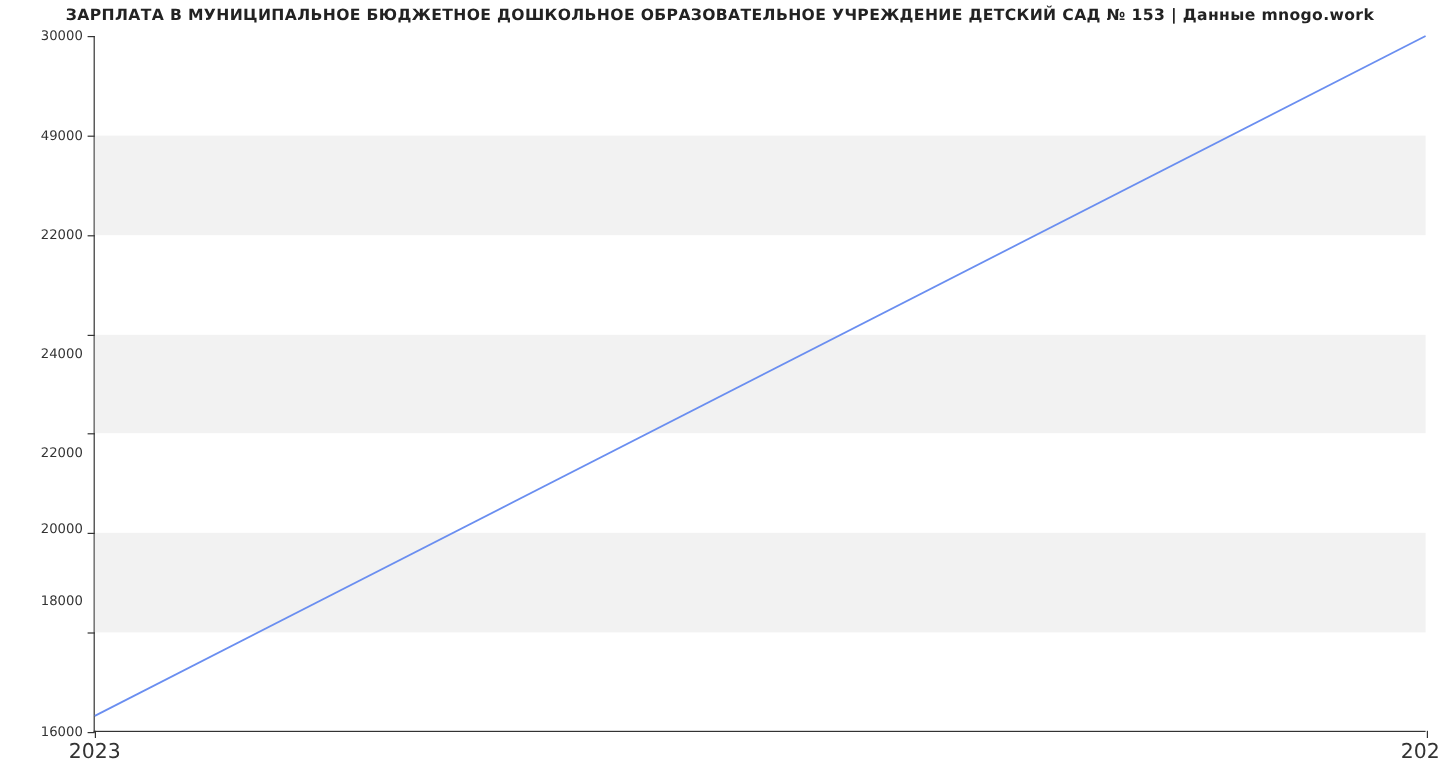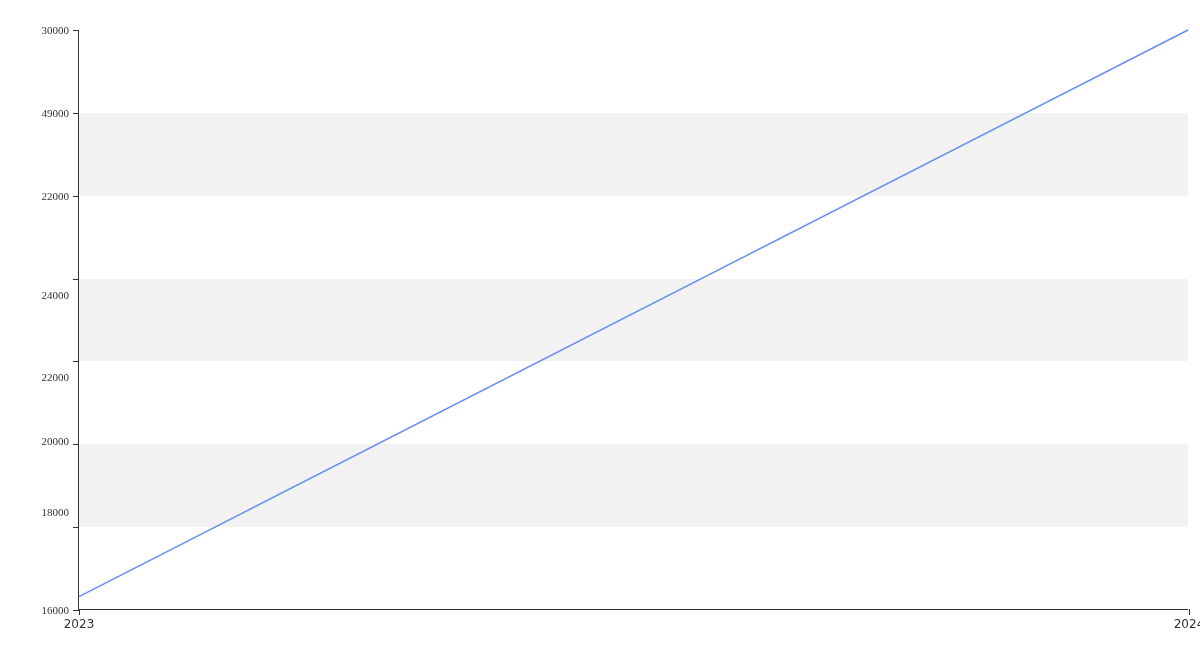--- a/index.html
+++ b/index.html
@@ -94,6 +94,7 @@
 <body>
 
 <div class="chart-wrap">
+  <div class="title">ЗАРПЛАТА В МУНИЦИПАЛЬНОЕ БЮДЖЕТНОЕ ДОШКОЛЬНОЕ ОБРАЗОВАТЕЛЬНОЕ УЧРЕЖДЕНИЕ  ДЕТСКИЙ САД № 153 | Данные mnogo.work</div>
   <div class="plot" id="plot">
       <div class="band" style="top: 82.8571px; height: 82.8571px;"></div>
       <div class="band" style="top: 248.571px; height: 82.8571px;"></div>

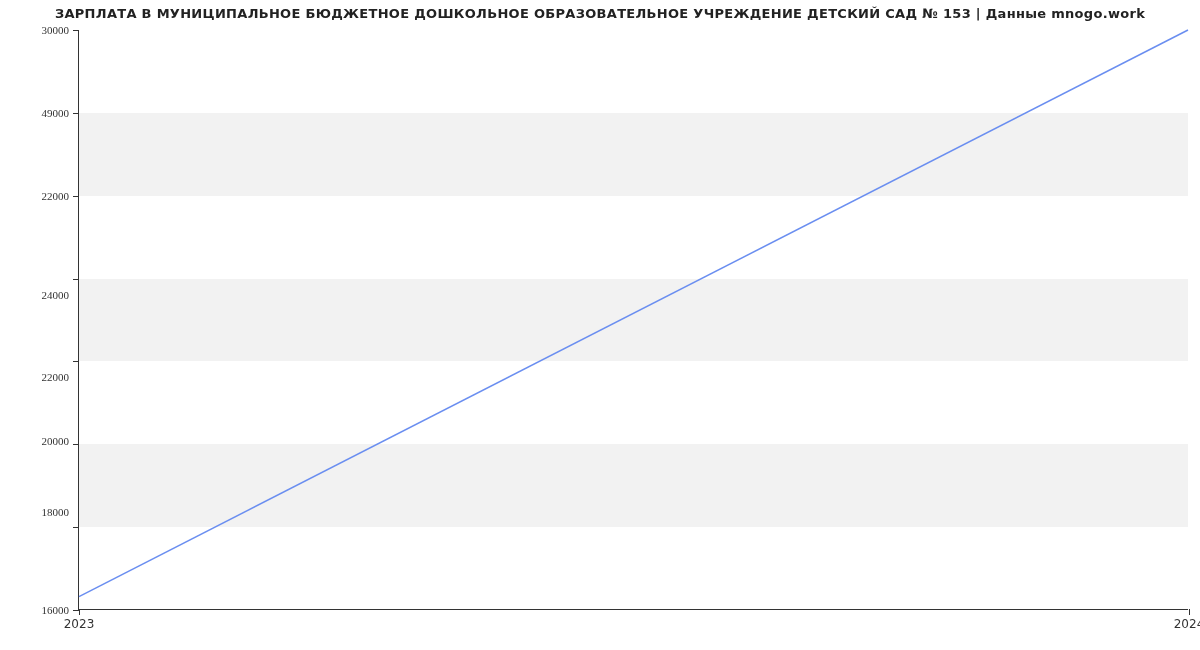--- a/index.html
+++ b/index.html
@@ -58,7 +58,6 @@
     color: #333;
     transform: translateY(-50%);
     white-space: nowrap;
-    font-family: Liberation Serif, serif;
   }
   .x-tick {
     position: absolute;

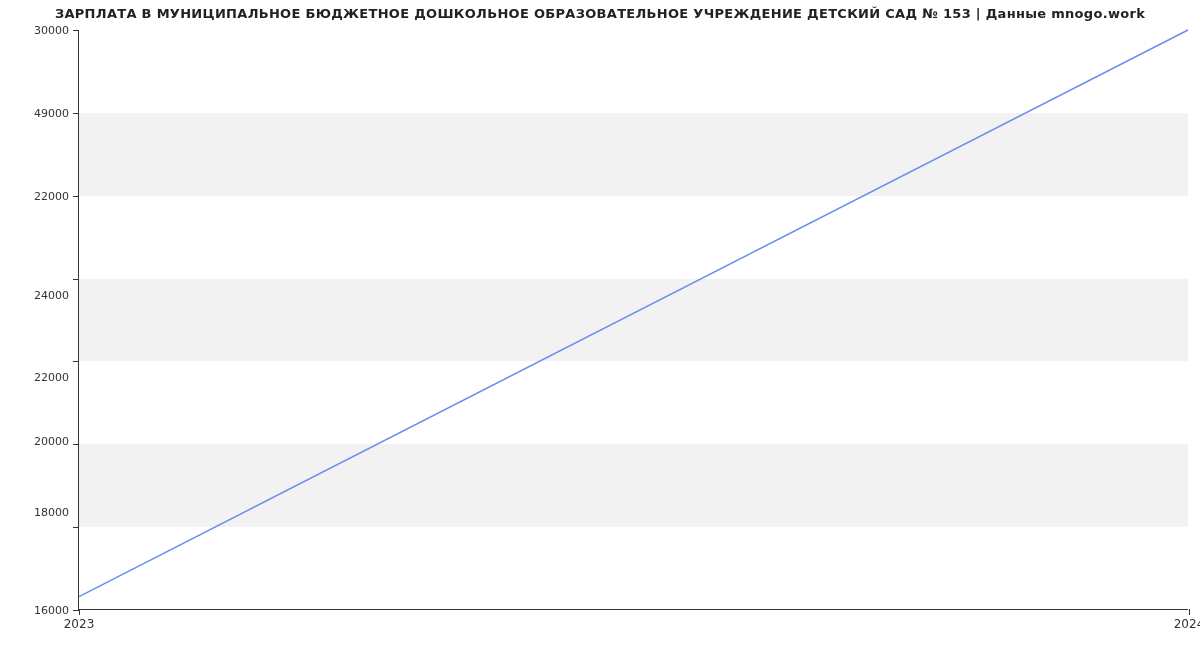--- a/index.html
+++ b/index.html
@@ -104,7 +104,7 @@
   <div class="y-tick" style="top: 580px;"></div>
       <div class="y-label" style="top: 580px;">16000</div>
       <div class="y-tick" style="top: 497.143px;"></div>
-      <div class="y-label" style="top: 482px;">18000</div>
+      <div class="y-label" style="top: 471px;">18000</div>
       <div class="y-tick" style="top: 414.286px;"></div>
       <div class="y-label" style="top: 411px;">20000</div>
       <div class="y-tick" style="top: 331.429px;"></div>

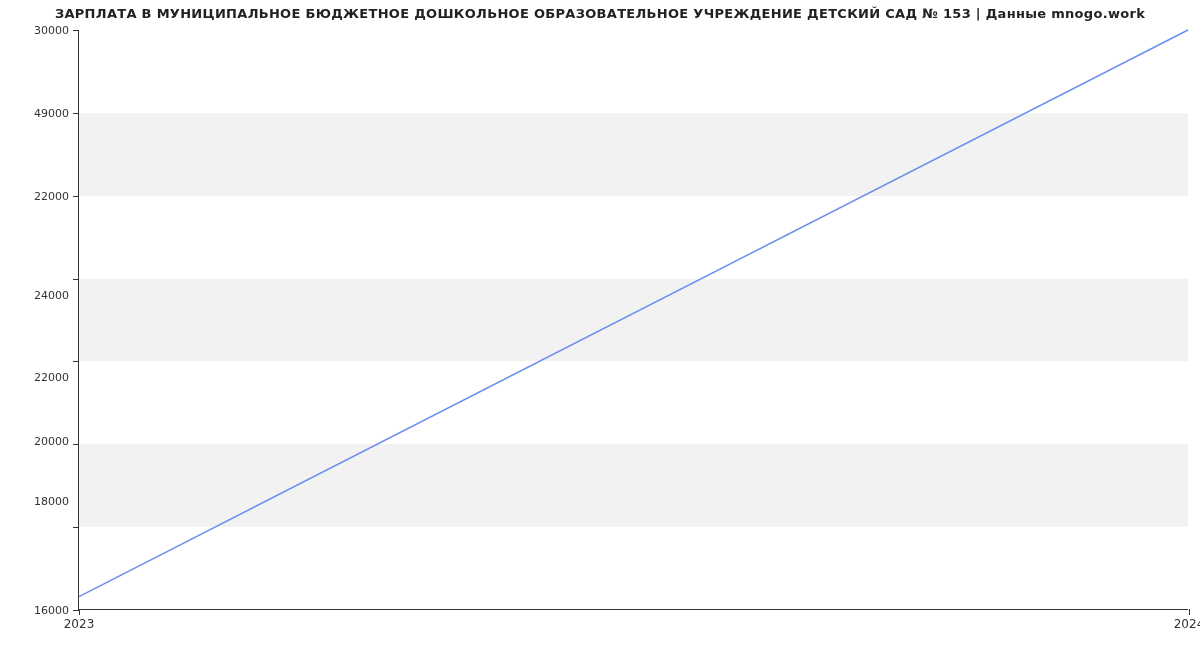--- a/index.html
+++ b/index.html
@@ -70,7 +70,7 @@
     position: absolute;
     top: 100%;
     margin-top: 8px;
-    font-size: 12px;
+    font-size: 17px;
     color: #333;
     transform: translateX(-50%);
     white-space: nowrap;

